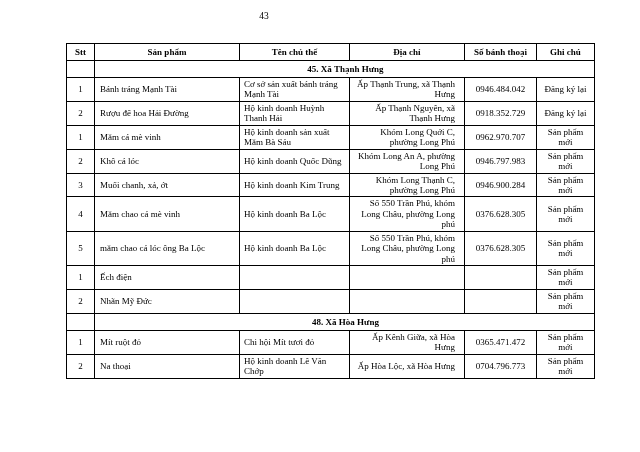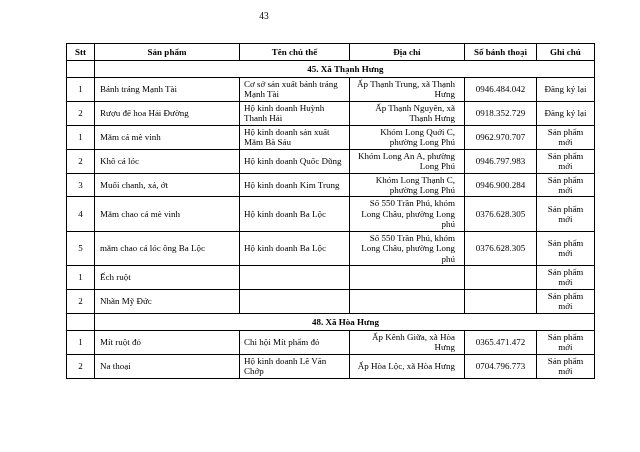--- a/index.html
+++ b/index.html
@@ -147,7 +147,7 @@
       </tr>
       <tr class="product-row">
         <td class="c-stt">1</td>
-        <td class="c-san_pham">Ếch ruột</td>
+        <td class="c-san_pham">Ếch điện</td>
         <td class="c-ten_chu_the"></td>
         <td class="c-dia_chi"></td>
         <td class="c-so_dien_thoai"></td>

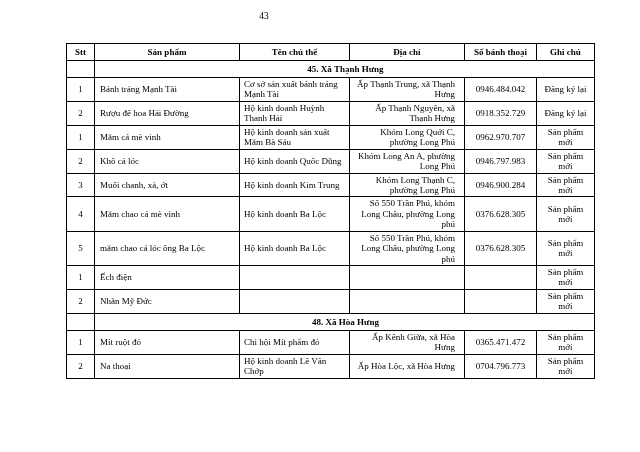--- a/index.html
+++ b/index.html
@@ -168,7 +168,7 @@
       <tr class="product-row">
         <td class="c-stt">1</td>
         <td class="c-san_pham">Mít ruột đỏ</td>
-        <td class="c-ten_chu_the">Chi hội Mít phẩm đỏ</td>
+        <td class="c-ten_chu_the">Chi hội Mít tươi đỏ</td>
         <td class="c-dia_chi">Ấp Kênh Giữa, xã Hòa Hưng</td>
         <td class="c-so_dien_thoai">0365.471.472</td>
         <td class="c-ghi_chu">Sản phẩm mới</td>

